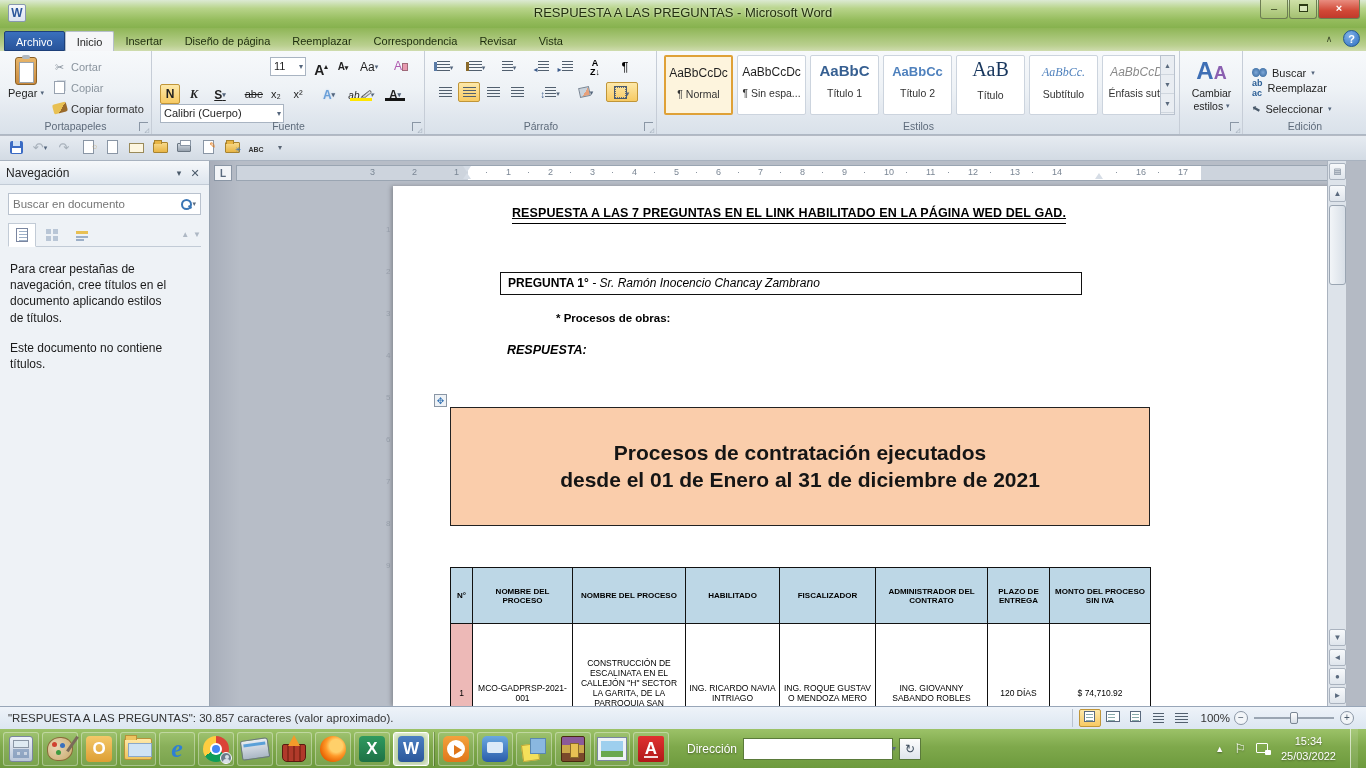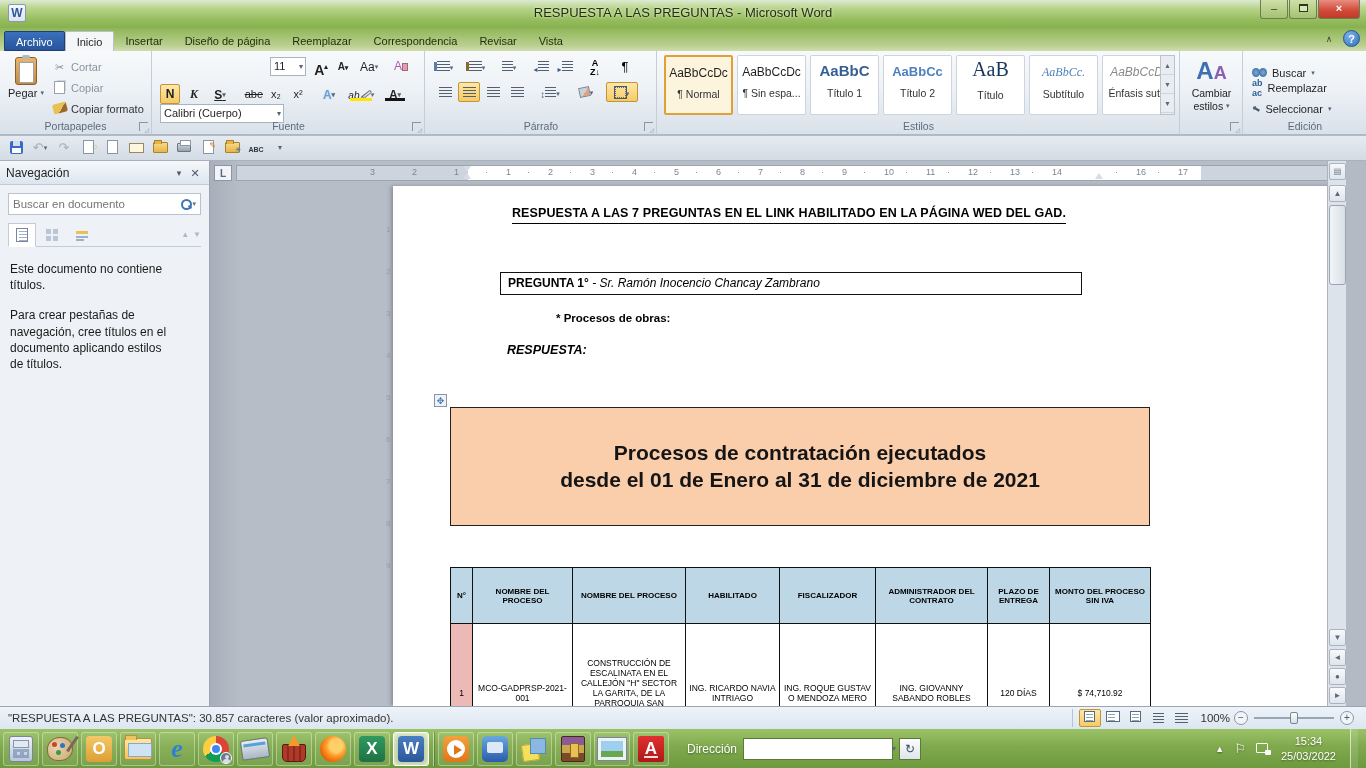--- a/index.html
+++ b/index.html
@@ -144,7 +144,7 @@
   #vruler { position:absolute; left:173px; top:24px; width:14px; height:521px; }
   
   #page { position:absolute; left:183px; top:25px; width:957px; height:520px; background:#fff; box-shadow:-2px 0 4px rgba(0,0,0,.25); overflow:hidden; }
-  #doc-heading { position:absolute; left:105px; top:17px; width:582px; text-align:center; }
+  #doc-heading { position:absolute; left:105px; top:17px; width:582px; text-align:center;text-decoration:underline; }
   #doc-heading span { font-size:12.5px; font-weight:bold; color:#000; border-bottom:1.5px solid #000; padding-bottom:3px; letter-spacing:.1px; }
   #q-box { position:absolute; left:107px; top:86px; width:582px; height:23px; border:1px solid #111; font-size:12px; line-height:21px; padding-left:7px; color:#000; }
   #q-box b { font-weight:bold; }

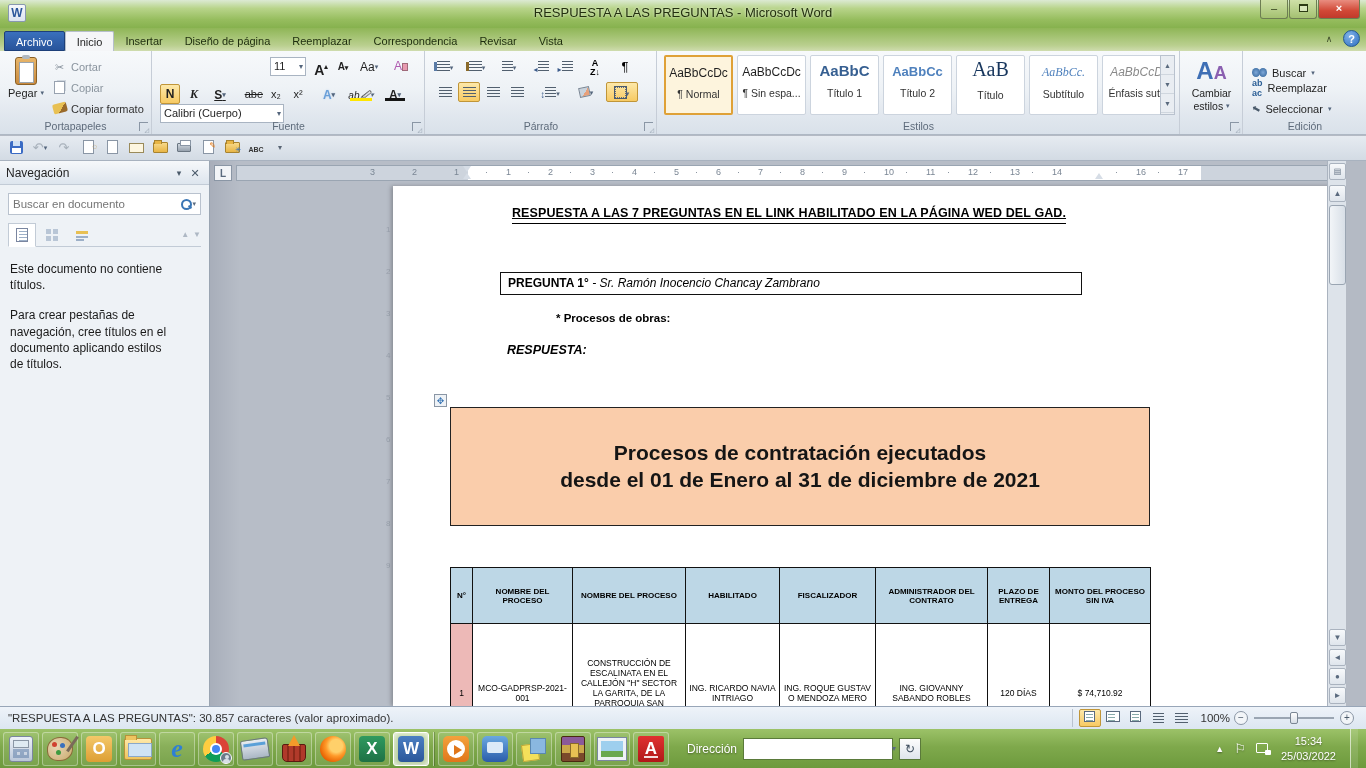--- a/index.html
+++ b/index.html
@@ -425,8 +425,8 @@
     </div>
   </div>
   <div id="nav-body">
+    <p>Para crear pestañas de navegación, cree títulos en el documento aplicando estilos de títulos.</p>
     <p>Este documento no contiene títulos.</p>
-    <p>Para crear pestañas de navegación, cree títulos en el documento aplicando estilos de títulos.</p>
   </div>
 </div>
 

